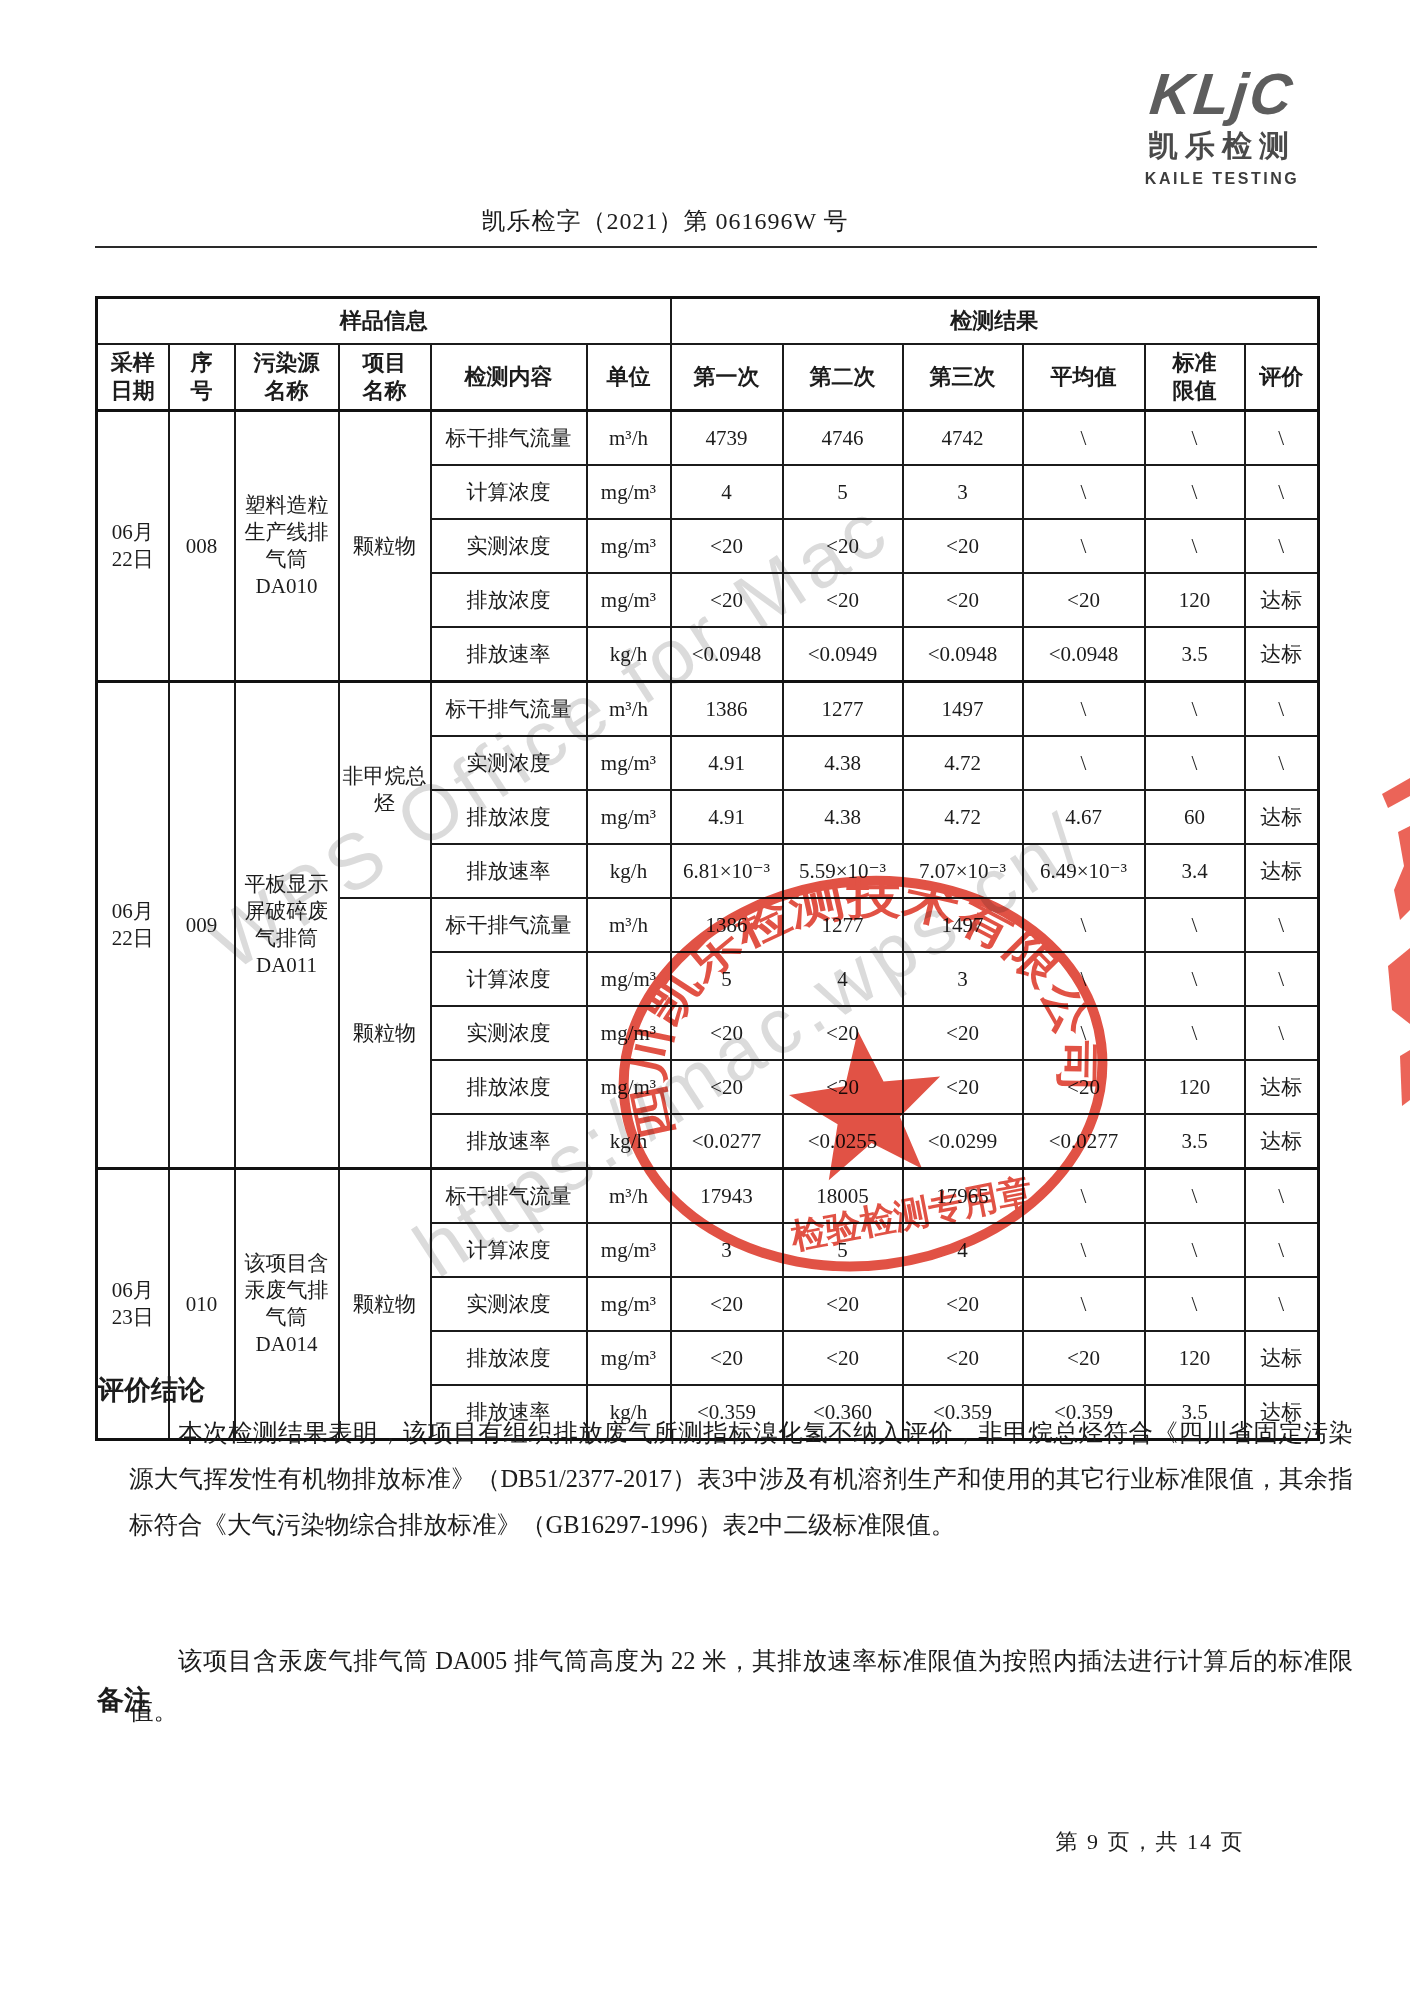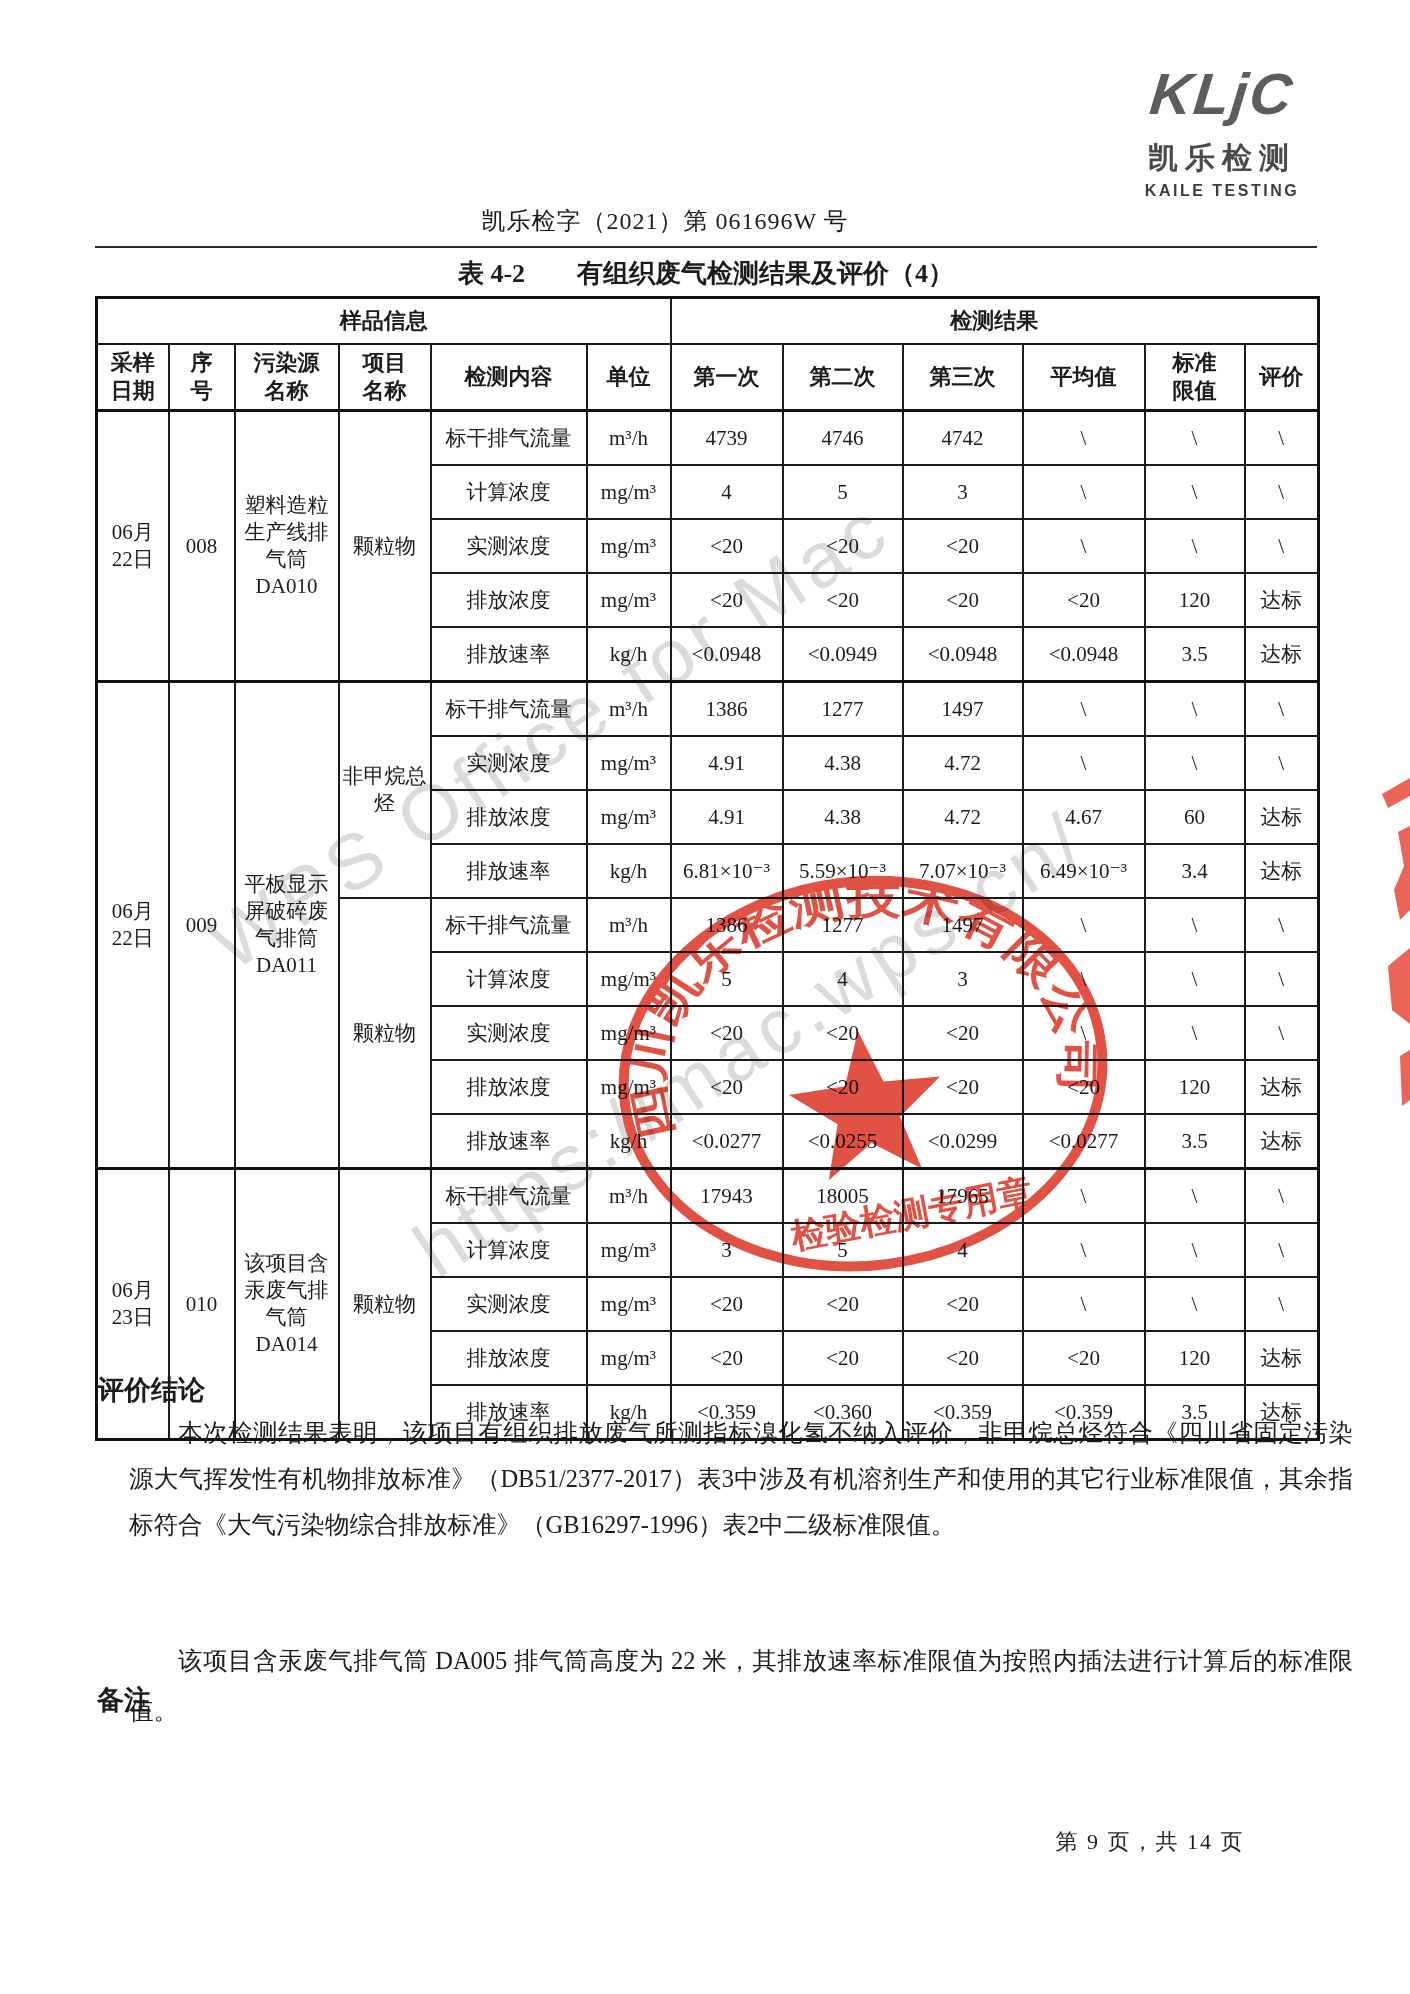--- a/index.html
+++ b/index.html
@@ -10,7 +10,7 @@
   .logo{position:absolute;left:1122px;top:64px;width:200px;text-align:center;}
   .logo-mark{font-family:"Liberation Sans","DejaVu Sans",sans-serif;font-style:italic;font-weight:bold;
              font-size:58px;line-height:60px;color:#5d5d5d;letter-spacing:2px;transform:skewX(-6deg);}
-  .logo-cn{font-size:30px;font-weight:bold;letter-spacing:7px;color:#4a4a4a;margin-top:14px;}
+  .logo-cn{font-size:30px;font-weight:bold;letter-spacing:7px;color:#4a4a4a;margin-top:2px;}
   .logo-en{font-family:"Liberation Sans","DejaVu Sans",sans-serif;font-size:16px;font-weight:bold;
            letter-spacing:2.5px;color:#3d3d3d;margin-top:3px;}
 

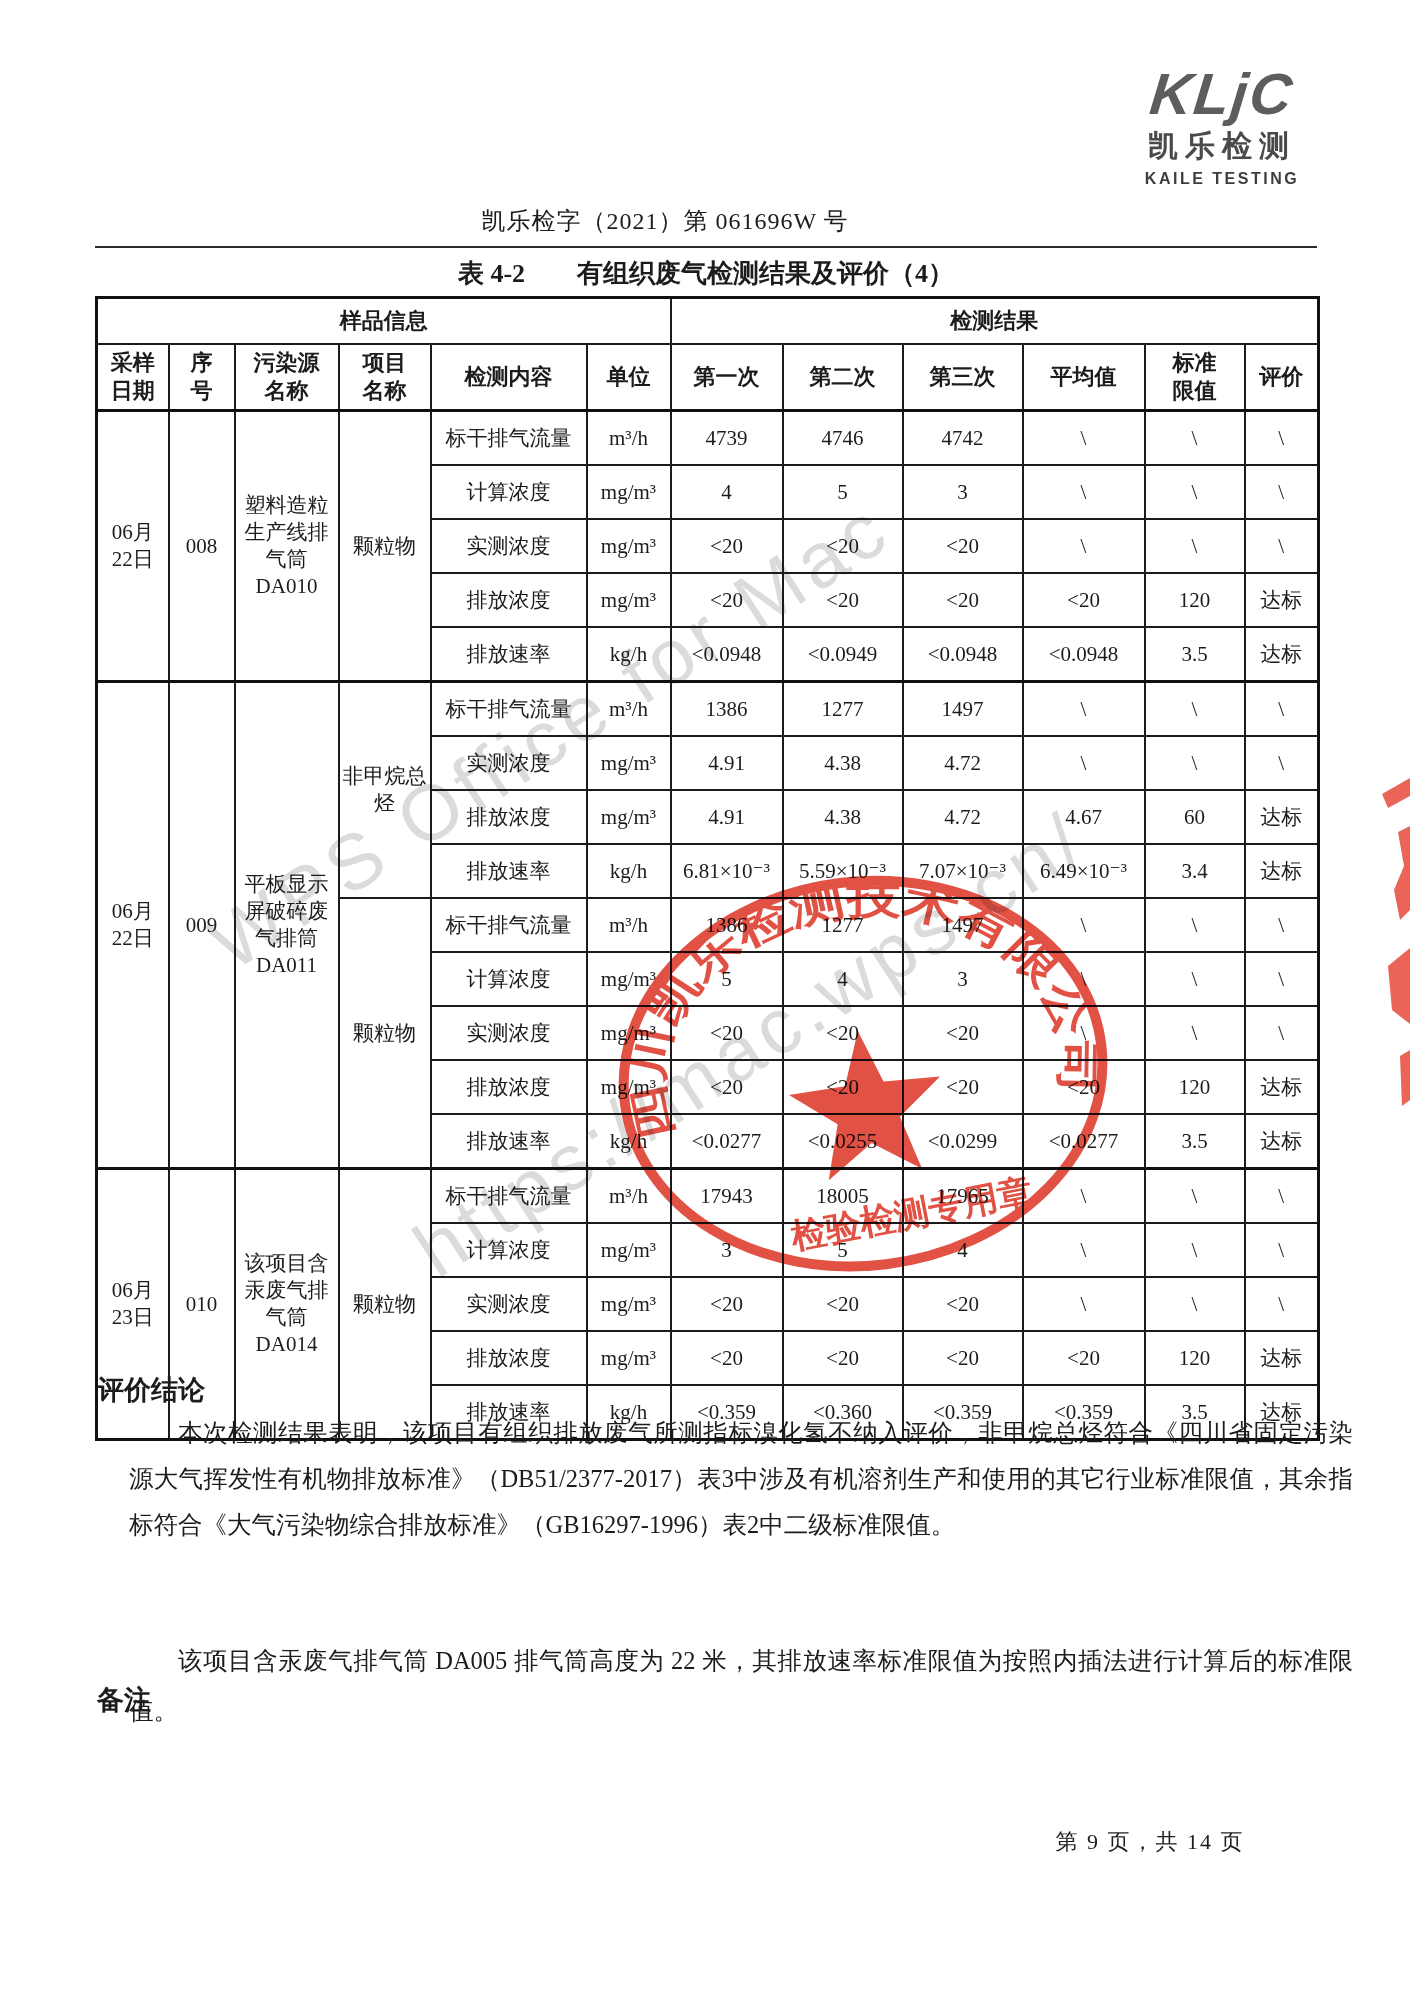--- a/index.html
+++ b/index.html
@@ -73,7 +73,6 @@
 
   <div class="doc-number">凯乐检字（2021）第 061696W 号</div>
   <div class="rule"></div>
-  <div class="table-title">表 4-2　　有组织废气检测结果及评价（4）</div>
 
   <div class="tablewrap">
     <table>

